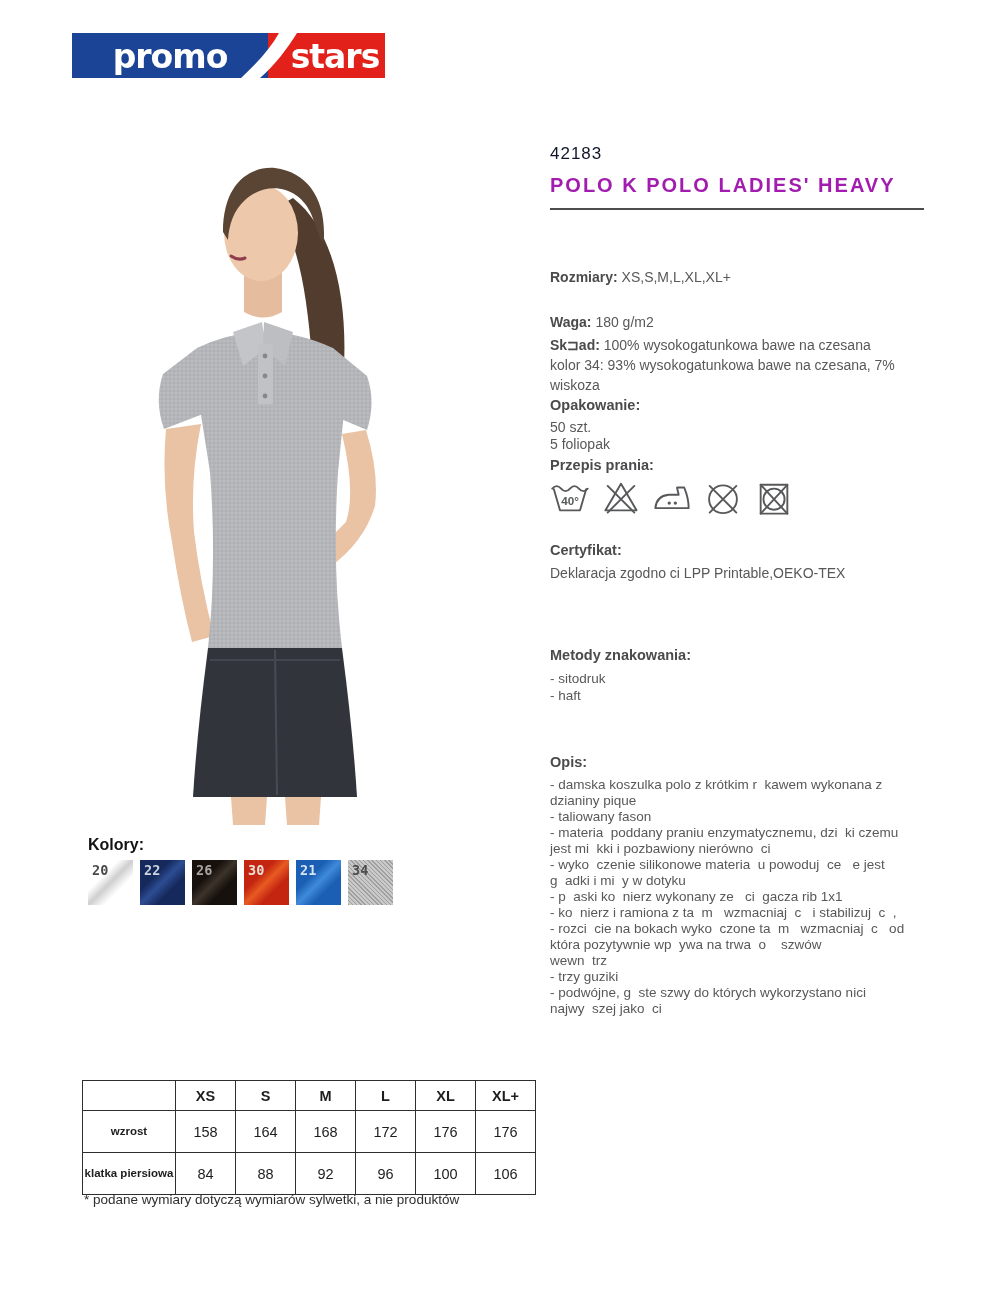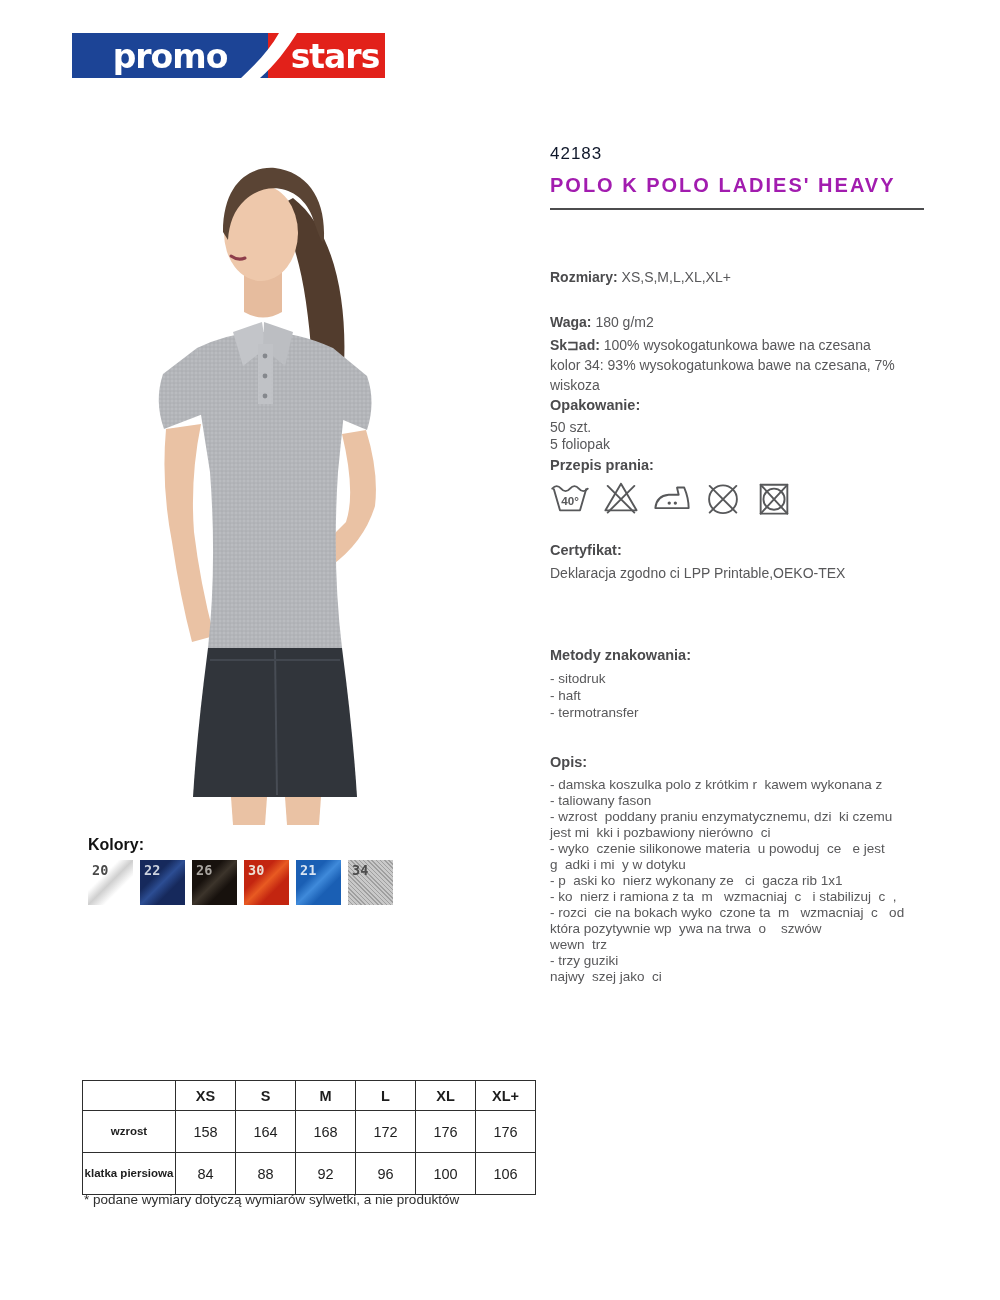--- a/index.html
+++ b/index.html
@@ -176,7 +176,6 @@
 <div class="abs rc" id="metody-list">
   <div>- sitodruk</div>
   <div>- haft</div>
-  <div>- termotransfer</div>
 </div>
 
 <div class="abs rc lbl" id="opis-label">Opis:</div>

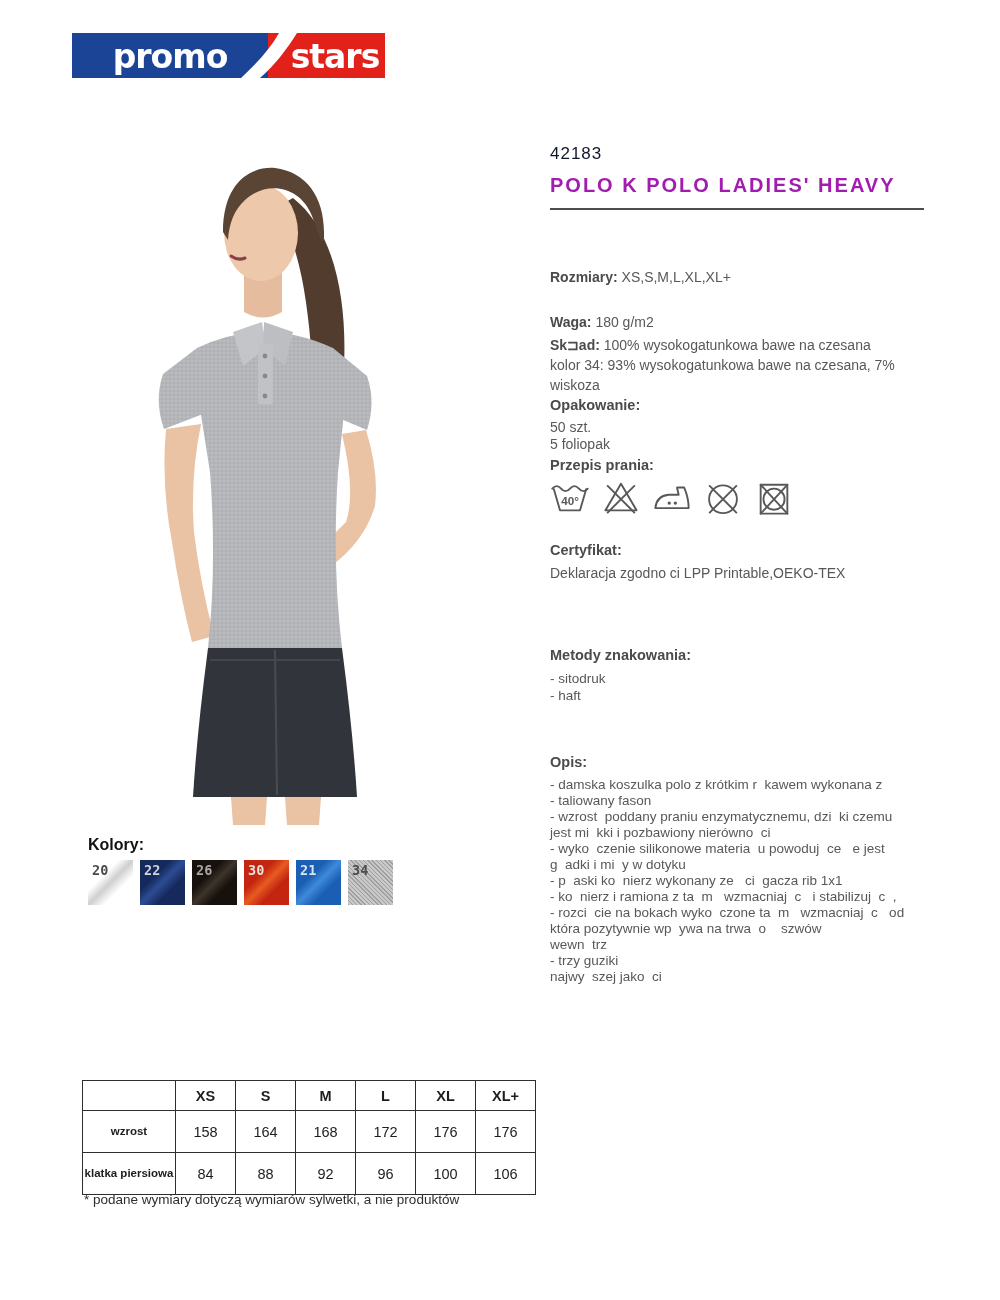--- a/index.html
+++ b/index.html
@@ -181,6 +181,7 @@
 <div class="abs rc lbl" id="opis-label">Opis:</div>
 <div class="abs rc" id="opis-lines">
   <div class="opis-line">- damska koszulka polo z krótkim r  kawem wykonana z</div>
+  <div class="opis-line">dzianiny pique</div>
   <div class="opis-line">- taliowany fason</div>
   <div class="opis-line">- wzrost  poddany praniu enzymatycznemu, dzi  ki czemu</div>
   <div class="opis-line">jest mi  kki i pozbawiony nierówno  ci</div>

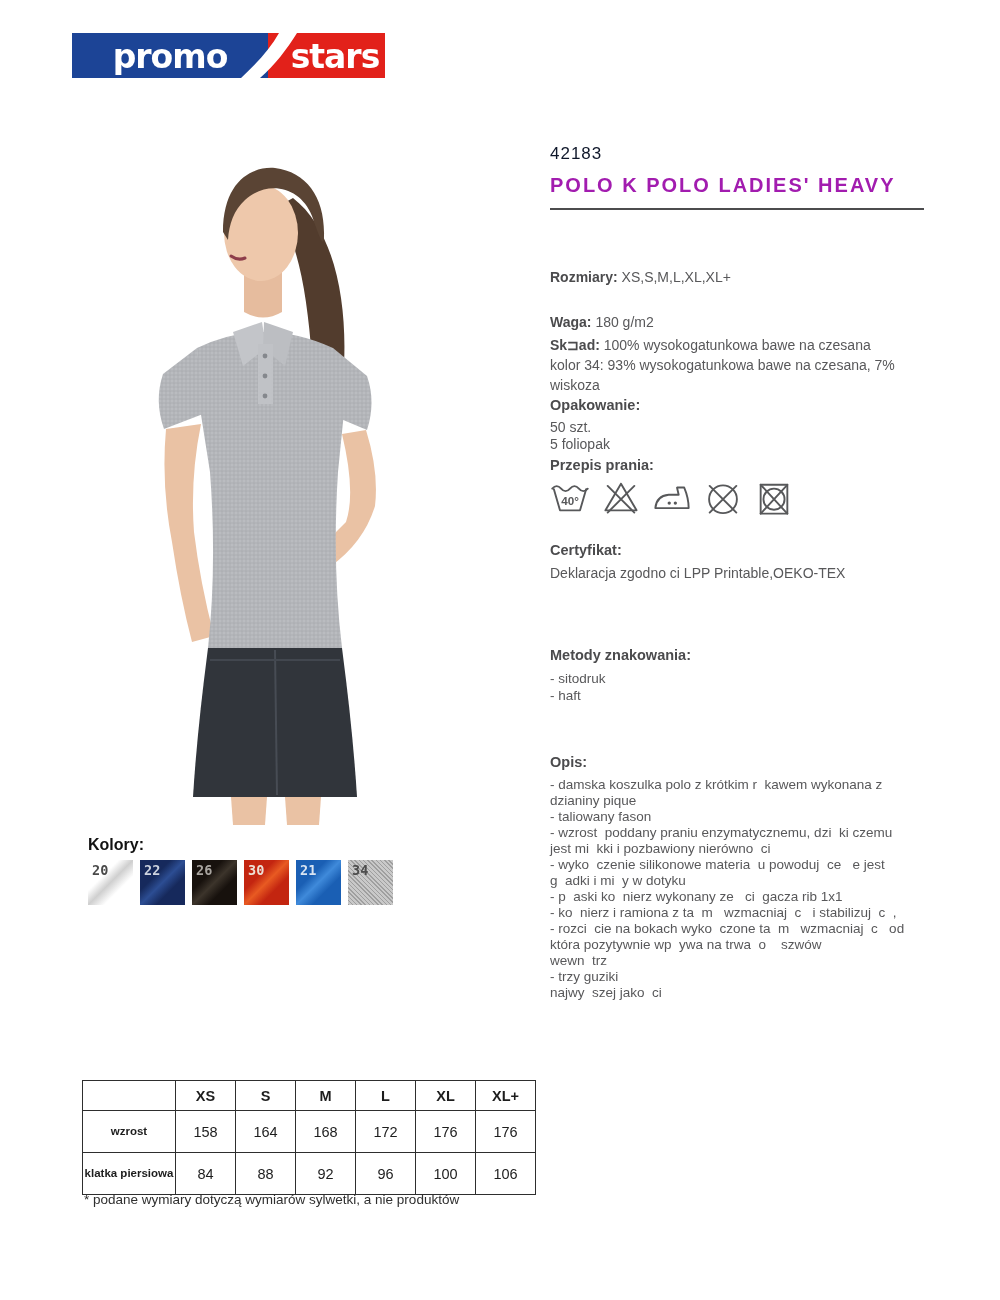--- a/index.html
+++ b/index.html
@@ -183,7 +183,7 @@
   <div class="opis-line">- damska koszulka polo z krótkim r  kawem wykonana z</div>
   <div class="opis-line">dzianiny pique</div>
   <div class="opis-line">- taliowany fason</div>
-  <div class="opis-line">- wzrost  poddany praniu enzymatycznemu, dzi  ki czemu</div>
+  <div class="opis-line">- materia  poddany praniu enzymatycznemu, dzi  ki czemu</div>
   <div class="opis-line">jest mi  kki i pozbawiony nierówno  ci</div>
   <div class="opis-line">- wyko  czenie silikonowe materia  u powoduj  ce   e jest</div>
   <div class="opis-line">g  adki i mi  y w dotyku</div>

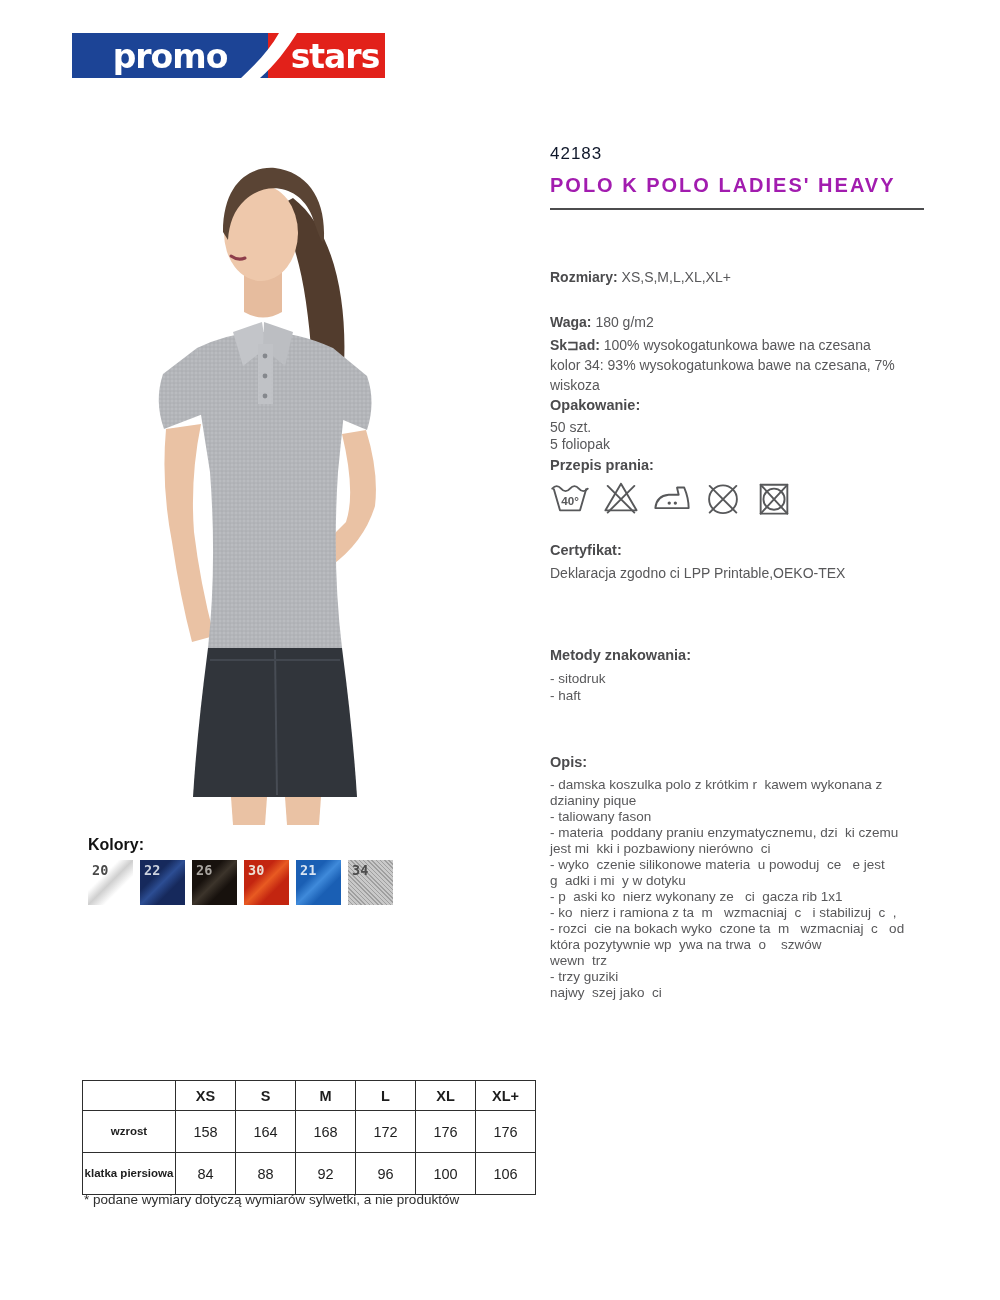--- a/index.html
+++ b/index.html
@@ -193,6 +193,7 @@
   <div class="opis-line">która pozytywnie wp  ywa na trwa  o    szwów</div>
   <div class="opis-line">wewn  trz</div>
   <div class="opis-line">- trzy guziki</div>
+  <div class="opis-line">- podwójne, g  ste szwy do których wykorzystano nici</div>
   <div class="opis-line">najwy  szej jako  ci</div>
 </div>
 

